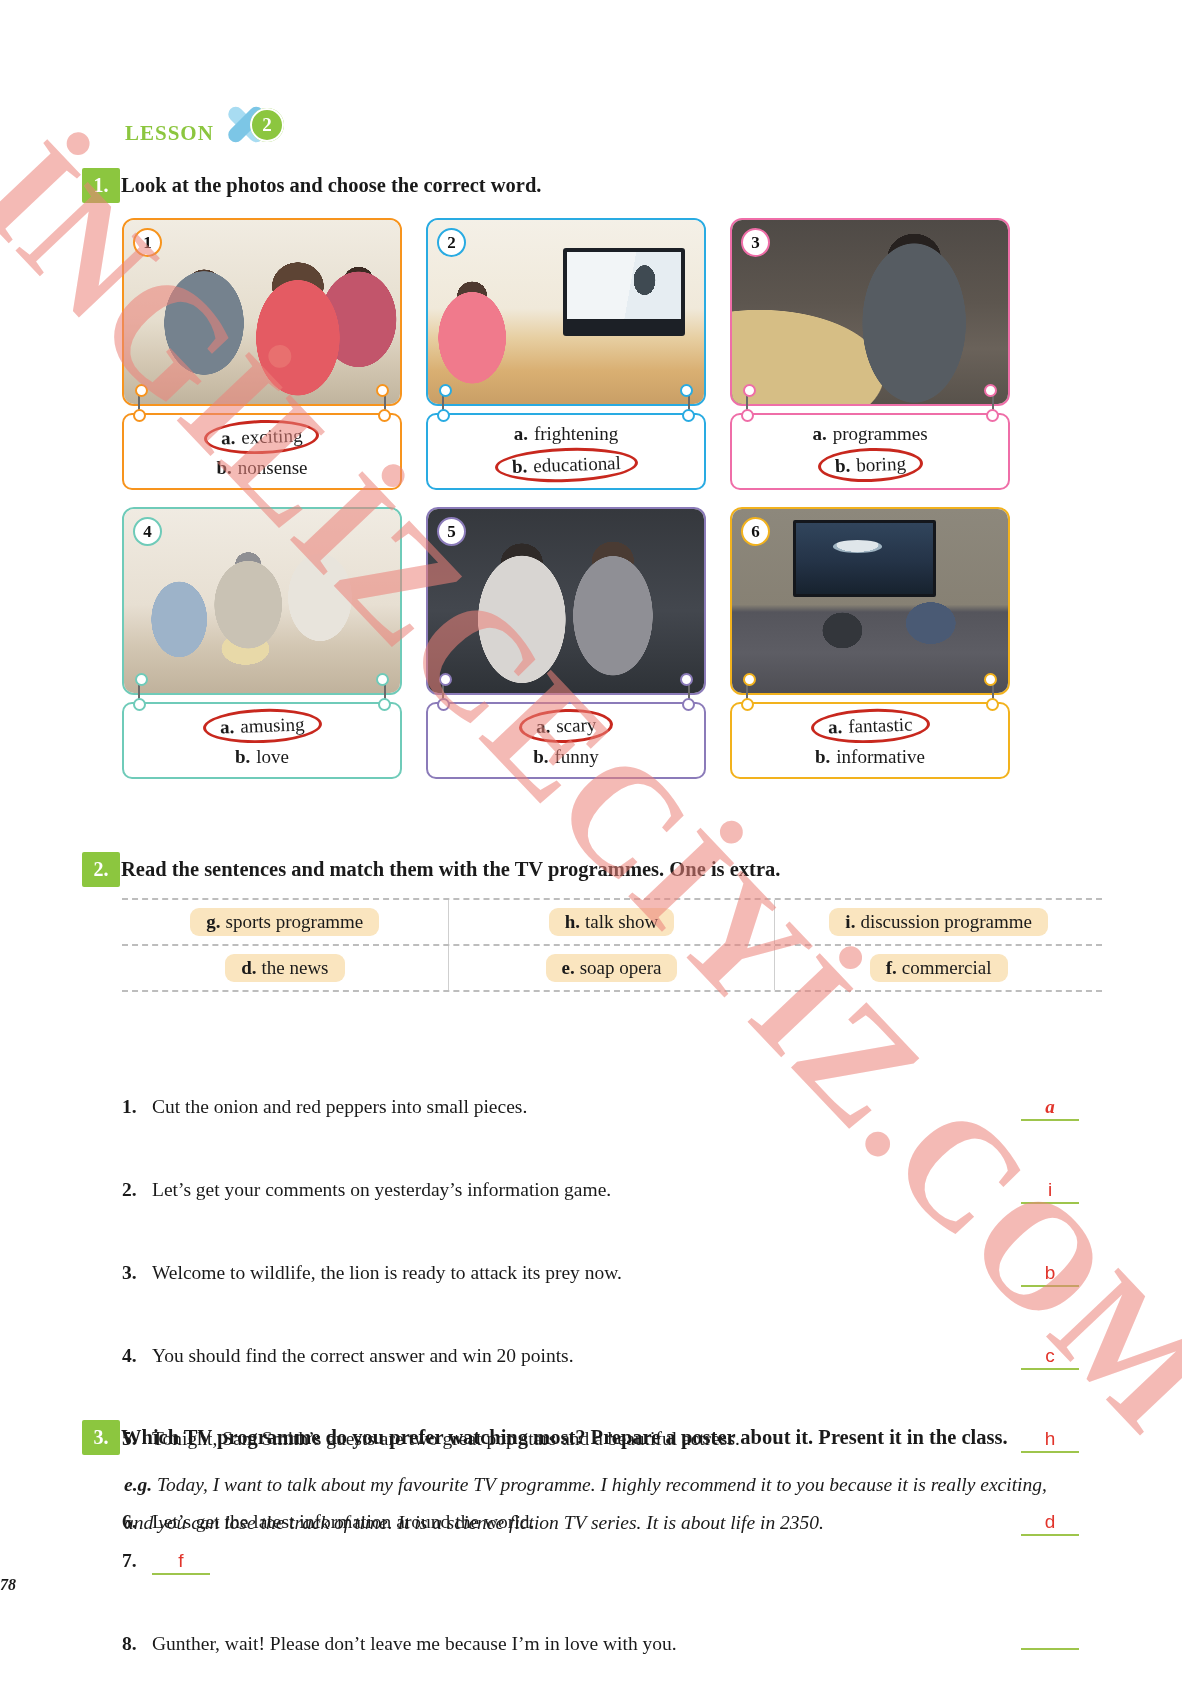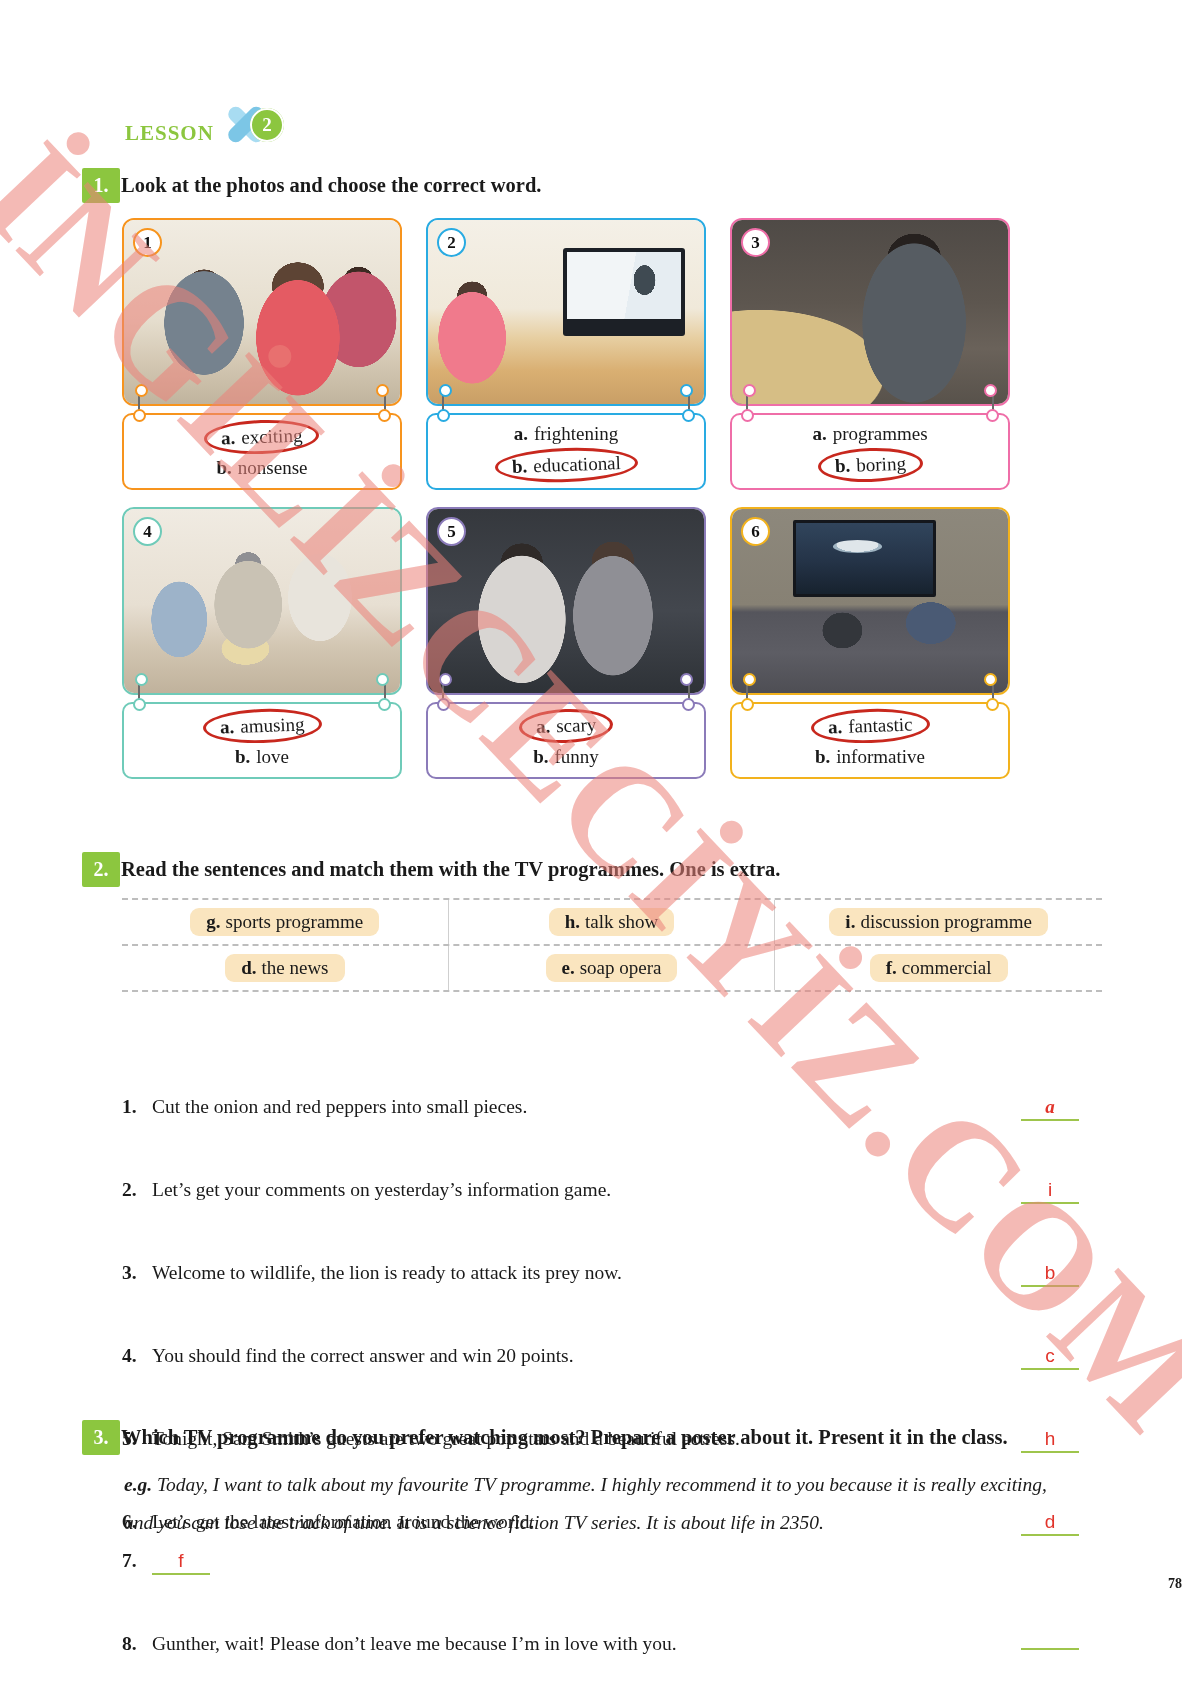--- a/index.html
+++ b/index.html
@@ -124,8 +124,8 @@
     font-style:italic;line-height:38px;z-index:1;}
   .example b{font-style:italic;}
 
-  .page-num{position:absolute;left:0;right:0;top:1576px;text-align:right;
-    font-weight:bold;font-size:14px;z-index:1;}
+  .page-num{position:absolute;left:0;right:0;top:1576px;text-align:left;
+    font-weight:bold;font-size:16px;z-index:1;font-style:italic;}
 </style>
 </head>
 <body>

